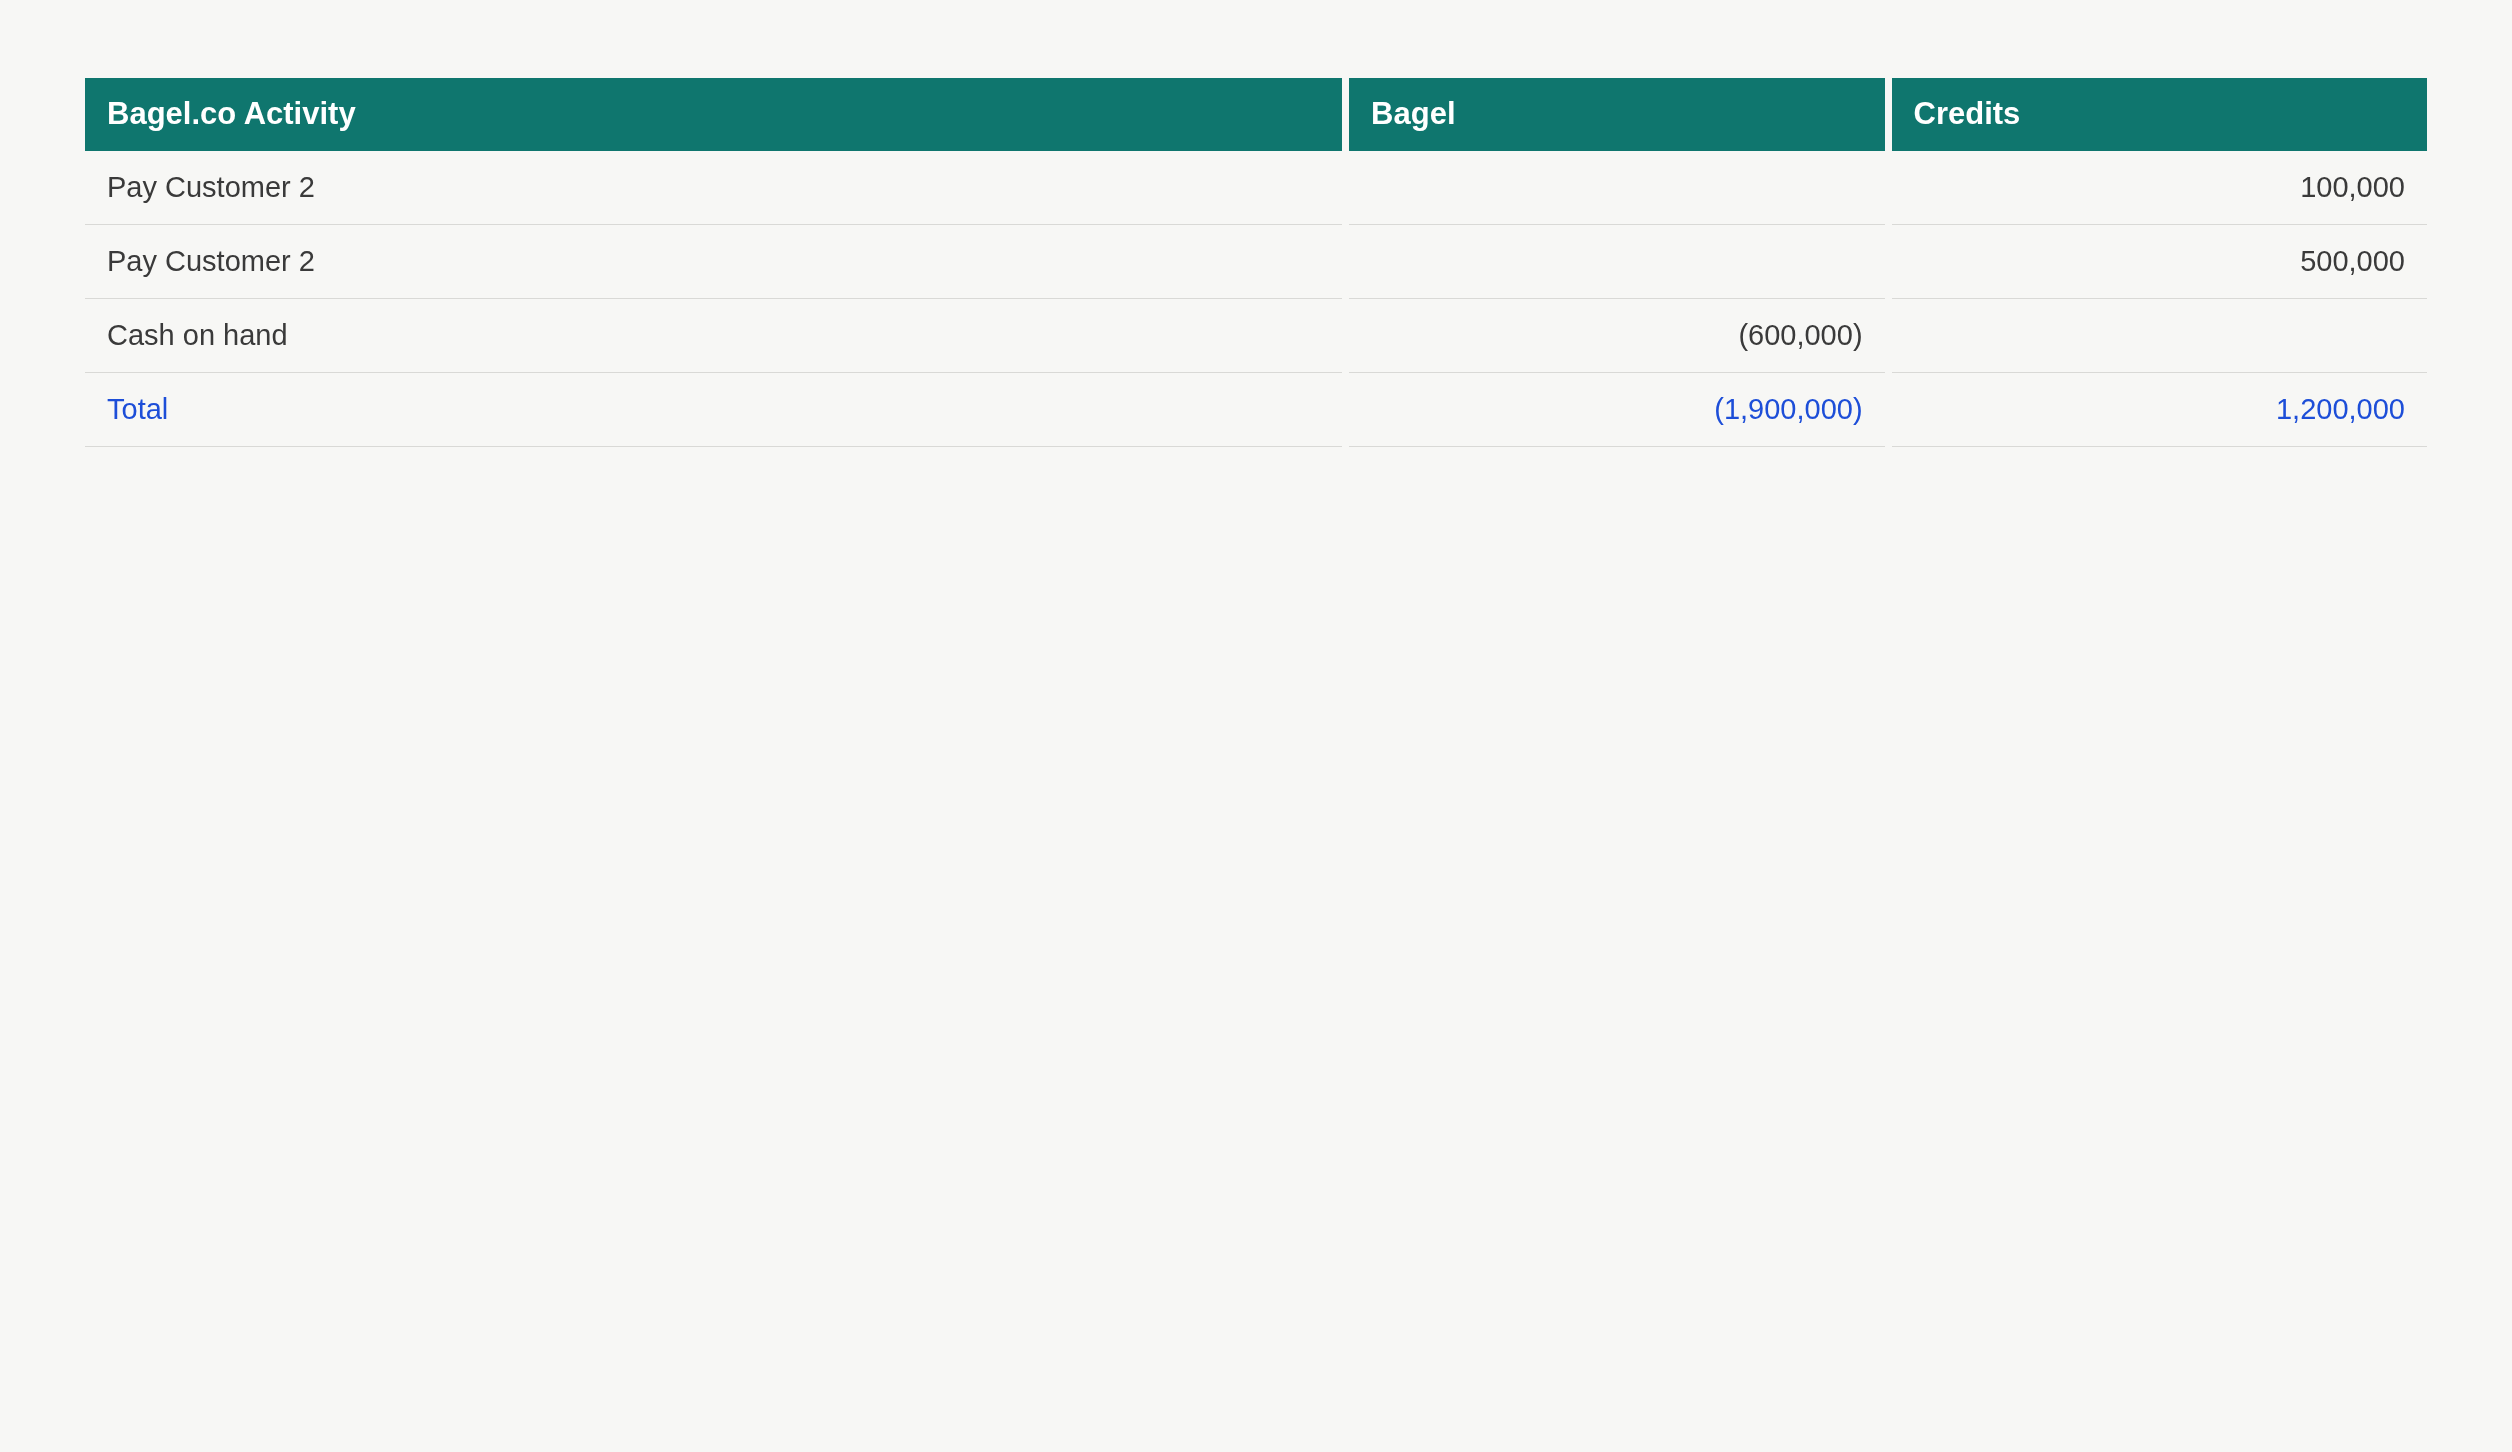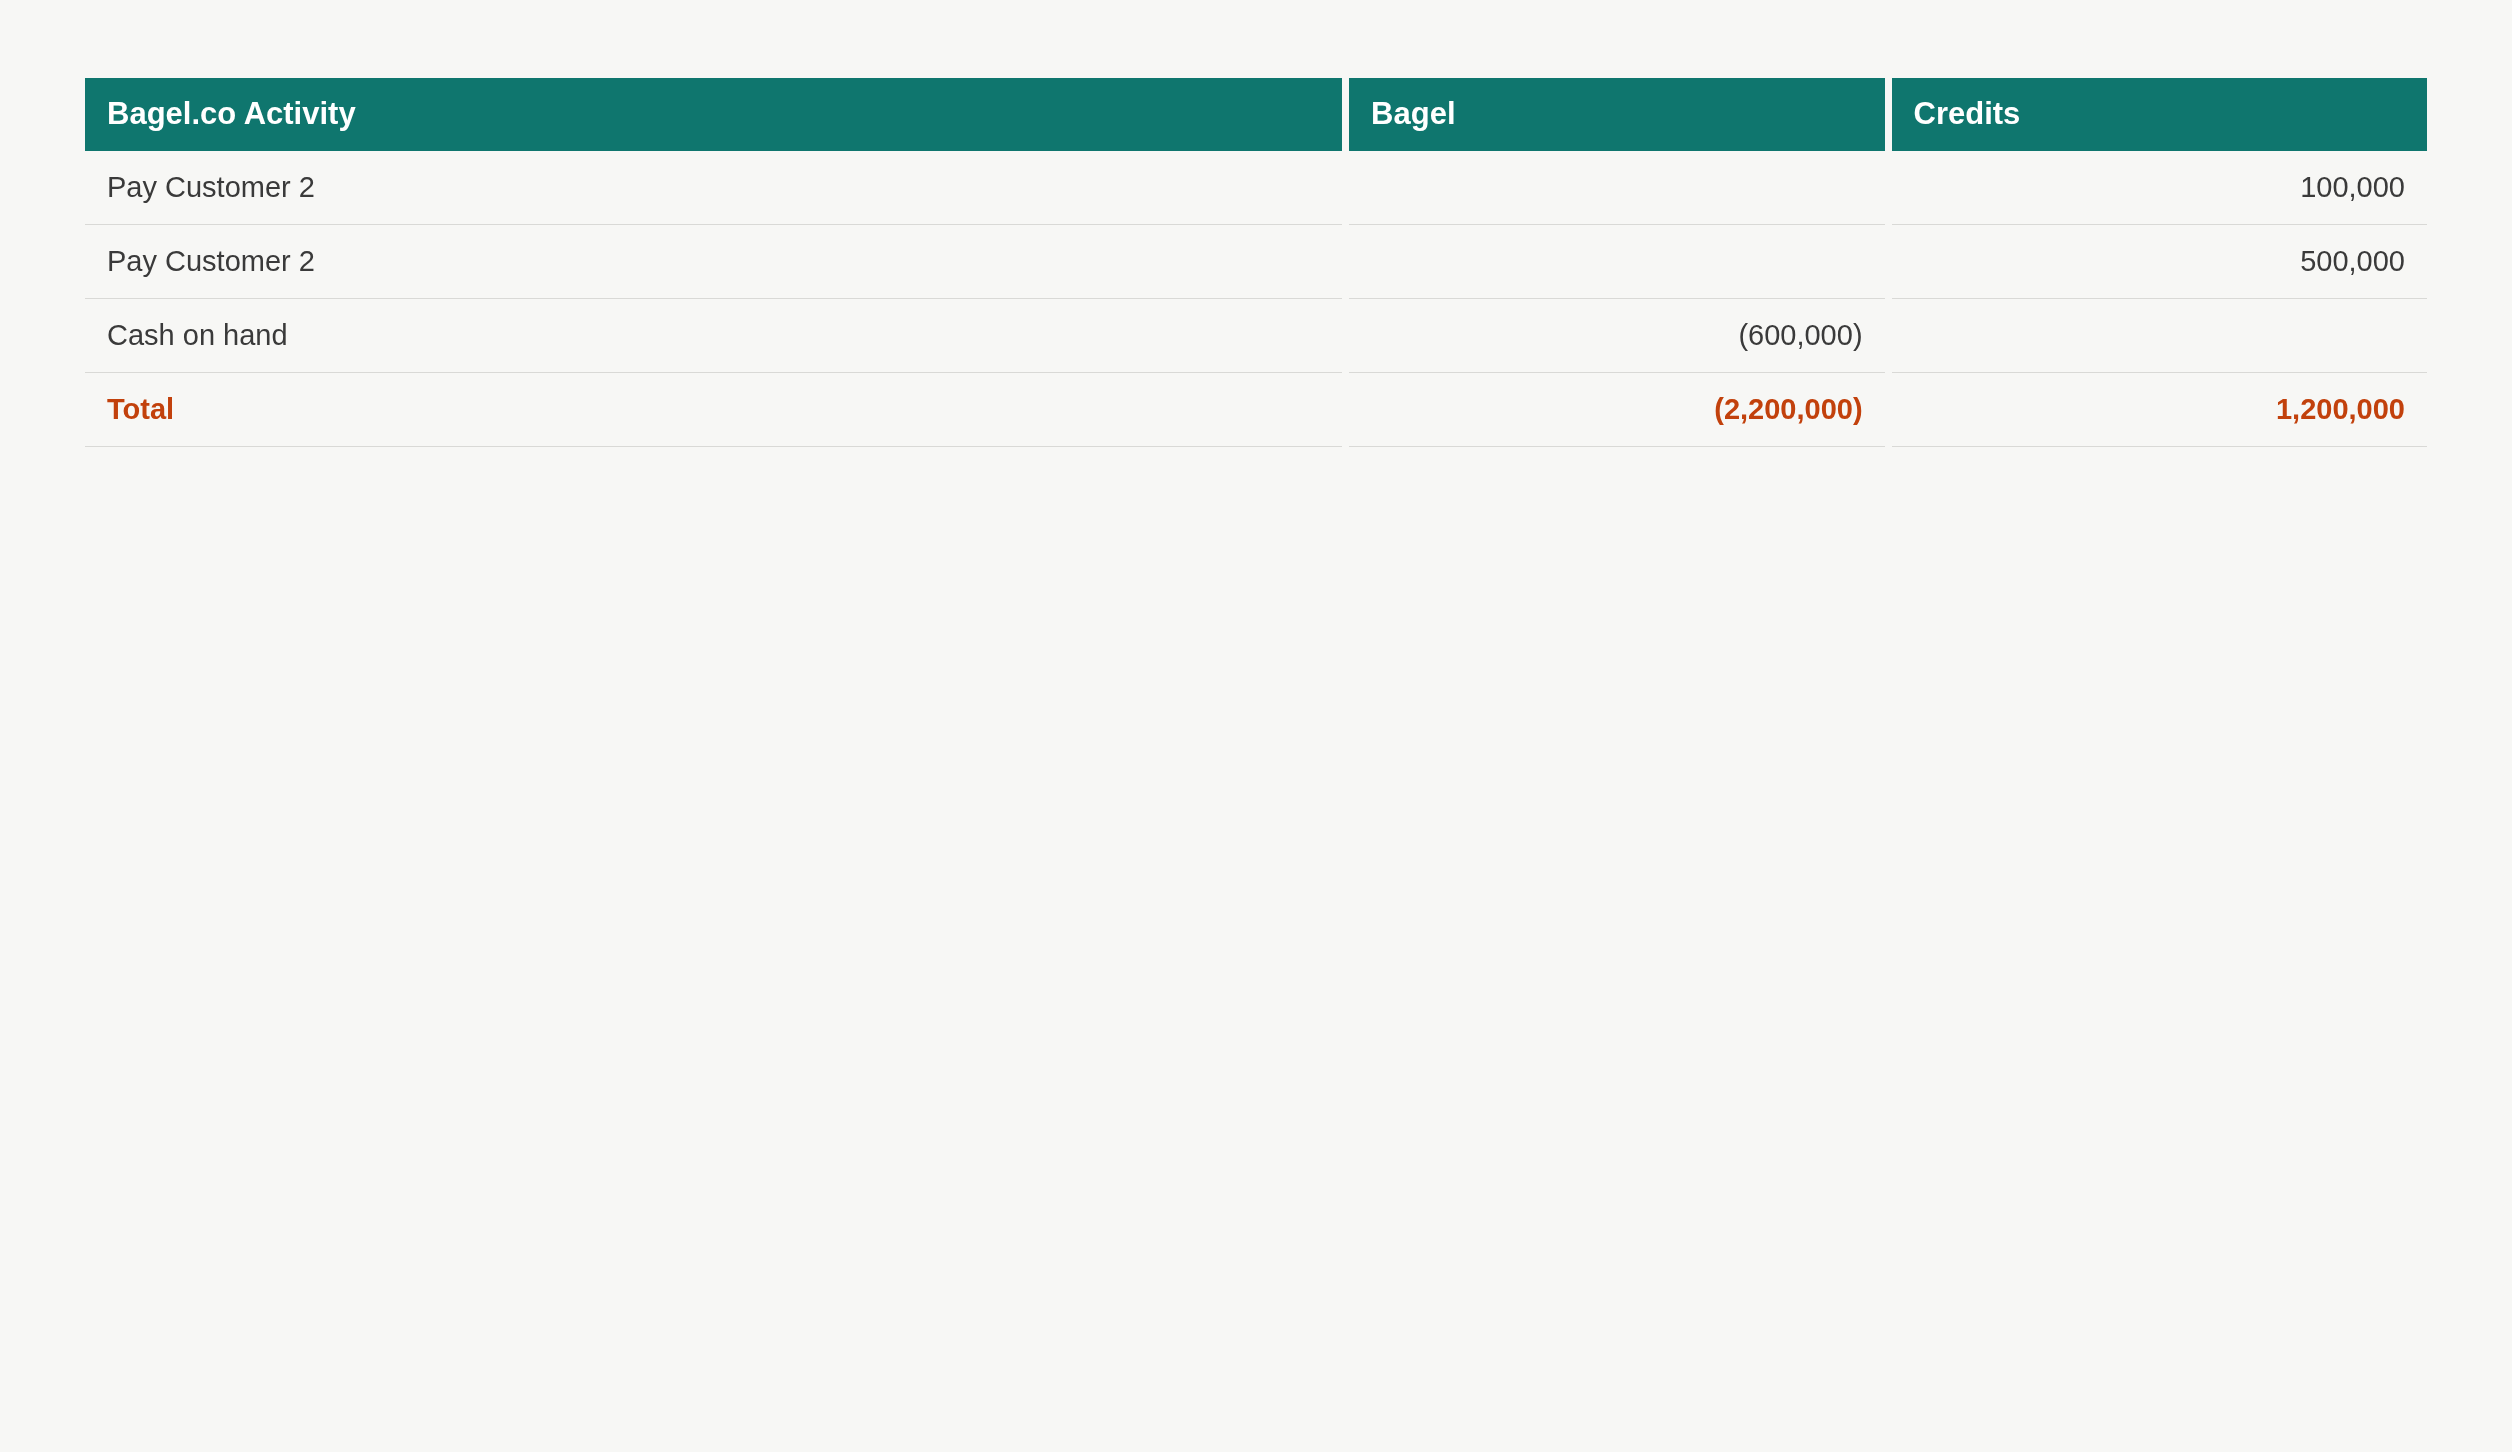--- a/index.html
+++ b/index.html
@@ -41,8 +41,8 @@
     font-variant-numeric: tabular-nums;
   }
   tbody tr.total td {
-    font-weight: 700;
-    color: #c2410c;
+    font-weight: 400;
+    color: #1d4ed8;
   }
 </style>
 </head>

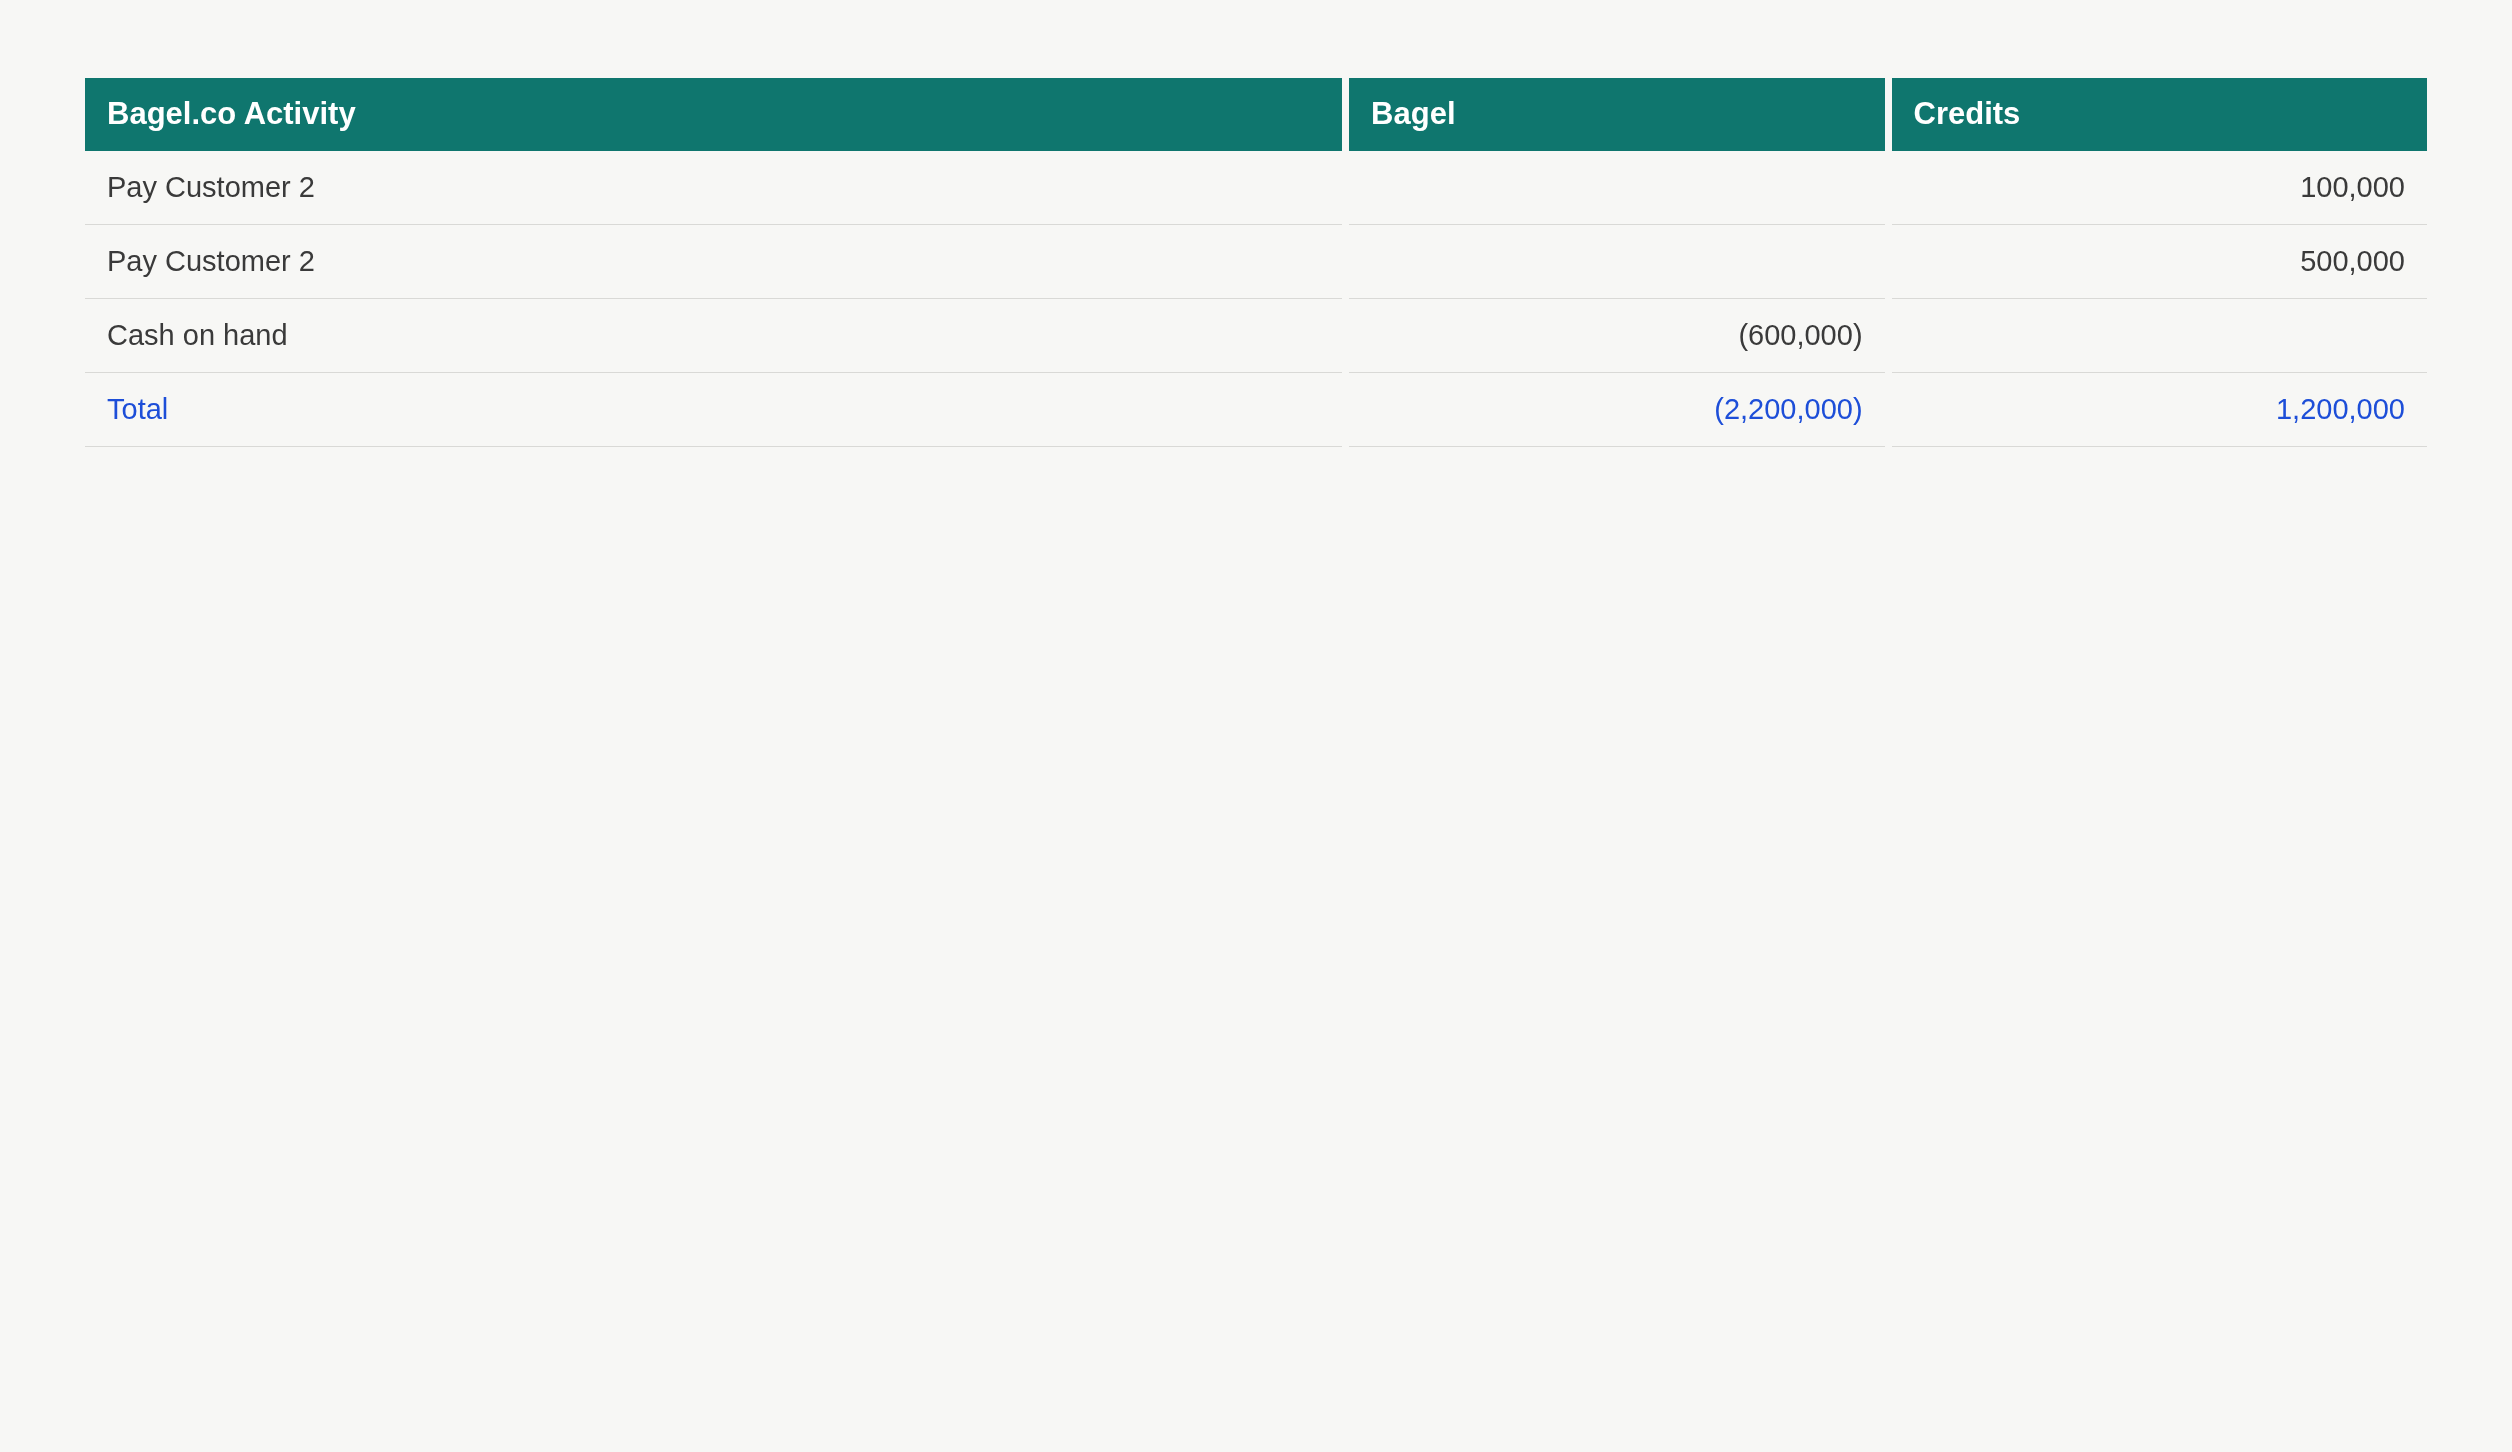--- a/index.html
+++ b/index.html
@@ -80,7 +80,7 @@
       </tr>
       <tr class="total">
         <td>Total</td>
-        <td class="num">(2,200,000)</td>
+        <td class="num">(1,900,000)</td>
         <td class="num">1,200,000</td>
       </tr>
     </tbody>

